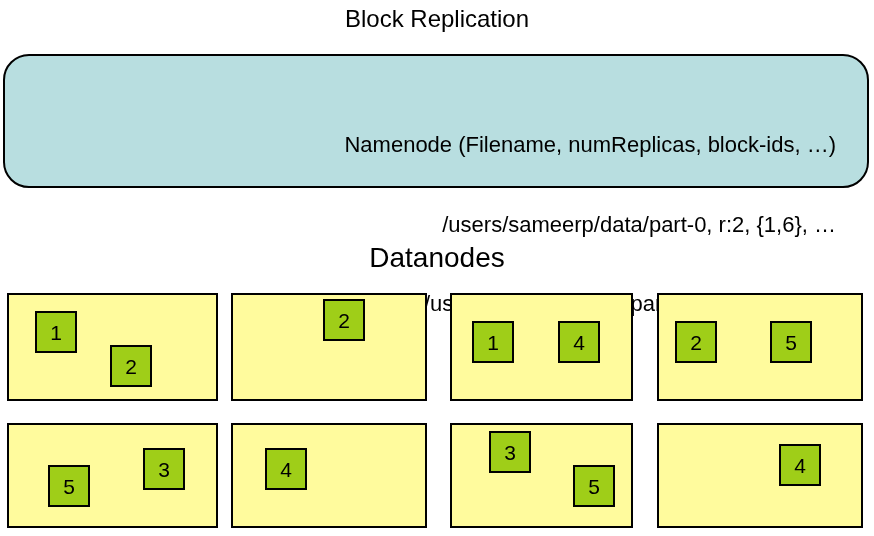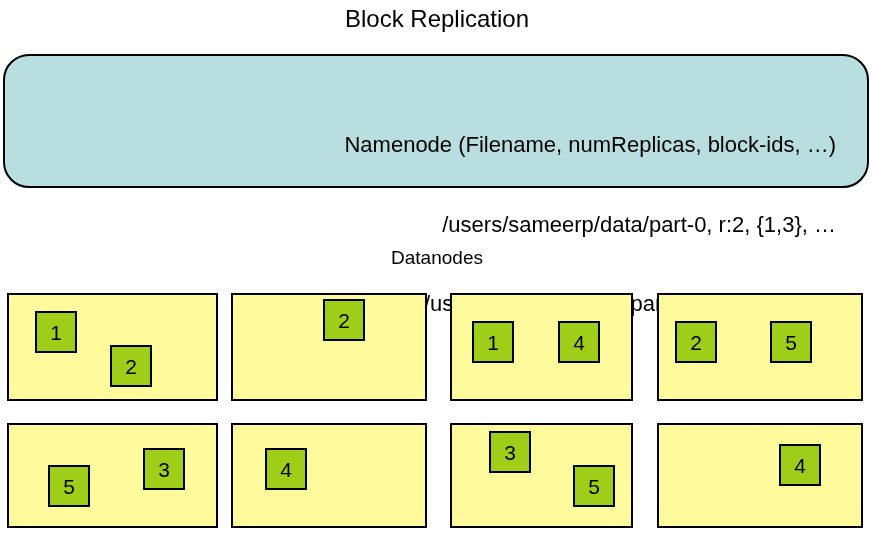--- a/index.html
+++ b/index.html
@@ -107,7 +107,7 @@
 
   <div class="namenode-text">
     <span class="ln">Namenode (Filename, numReplicas, block-ids, …)</span>
-    <span class="ln">/users/sameerp/data/part-0, r:2, {1,3}, …</span>
+    <span class="ln">/users/sameerp/data/part-0, r:2, {1,6}, …</span>
     <span class="ln">/users/sameerp/data/part-1, r:3, {2,4,5}, …</span>
   </div>
 

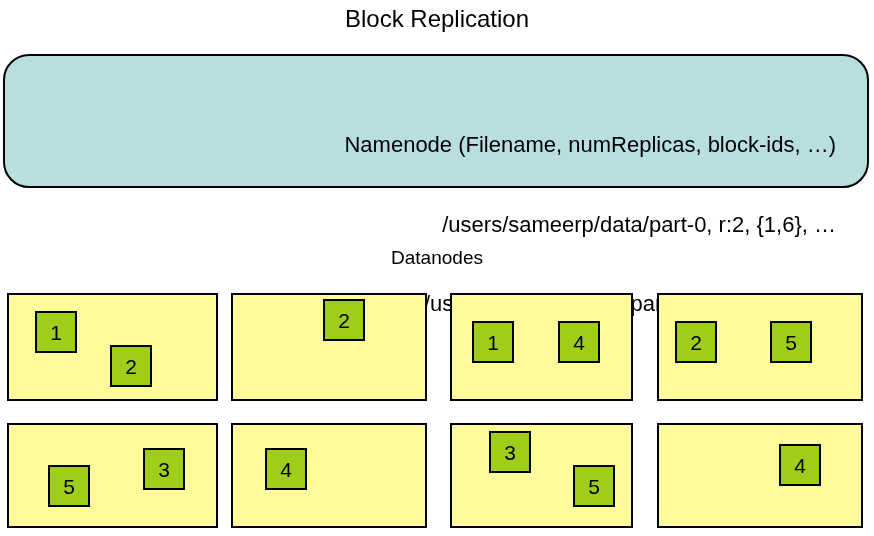--- a/index.html
+++ b/index.html
@@ -67,7 +67,7 @@
     top: 244px;
     width: 874px;
     text-align: center;
-    font-size: 19px;
+    font-size: 28px;
     line-height: 28px;
     white-space: nowrap;
   }

